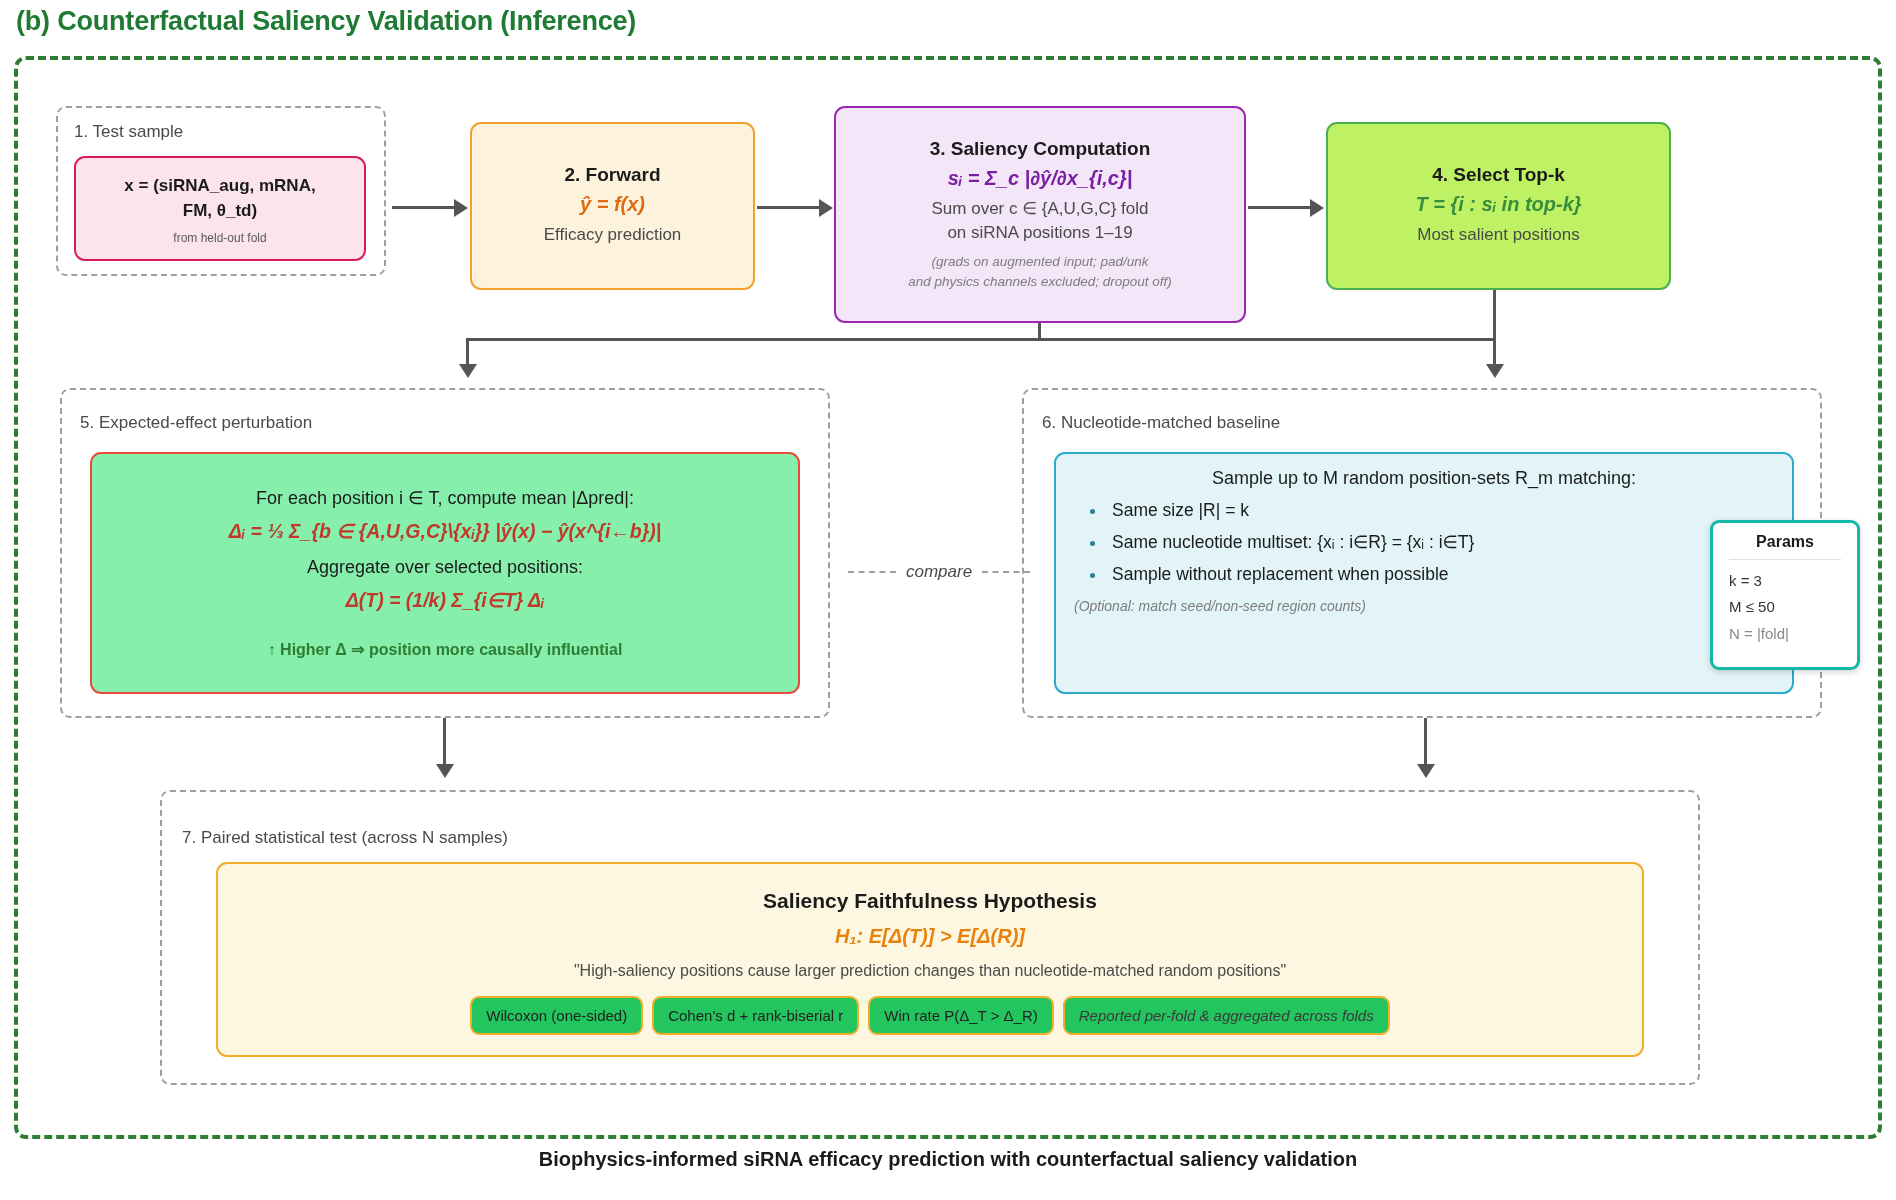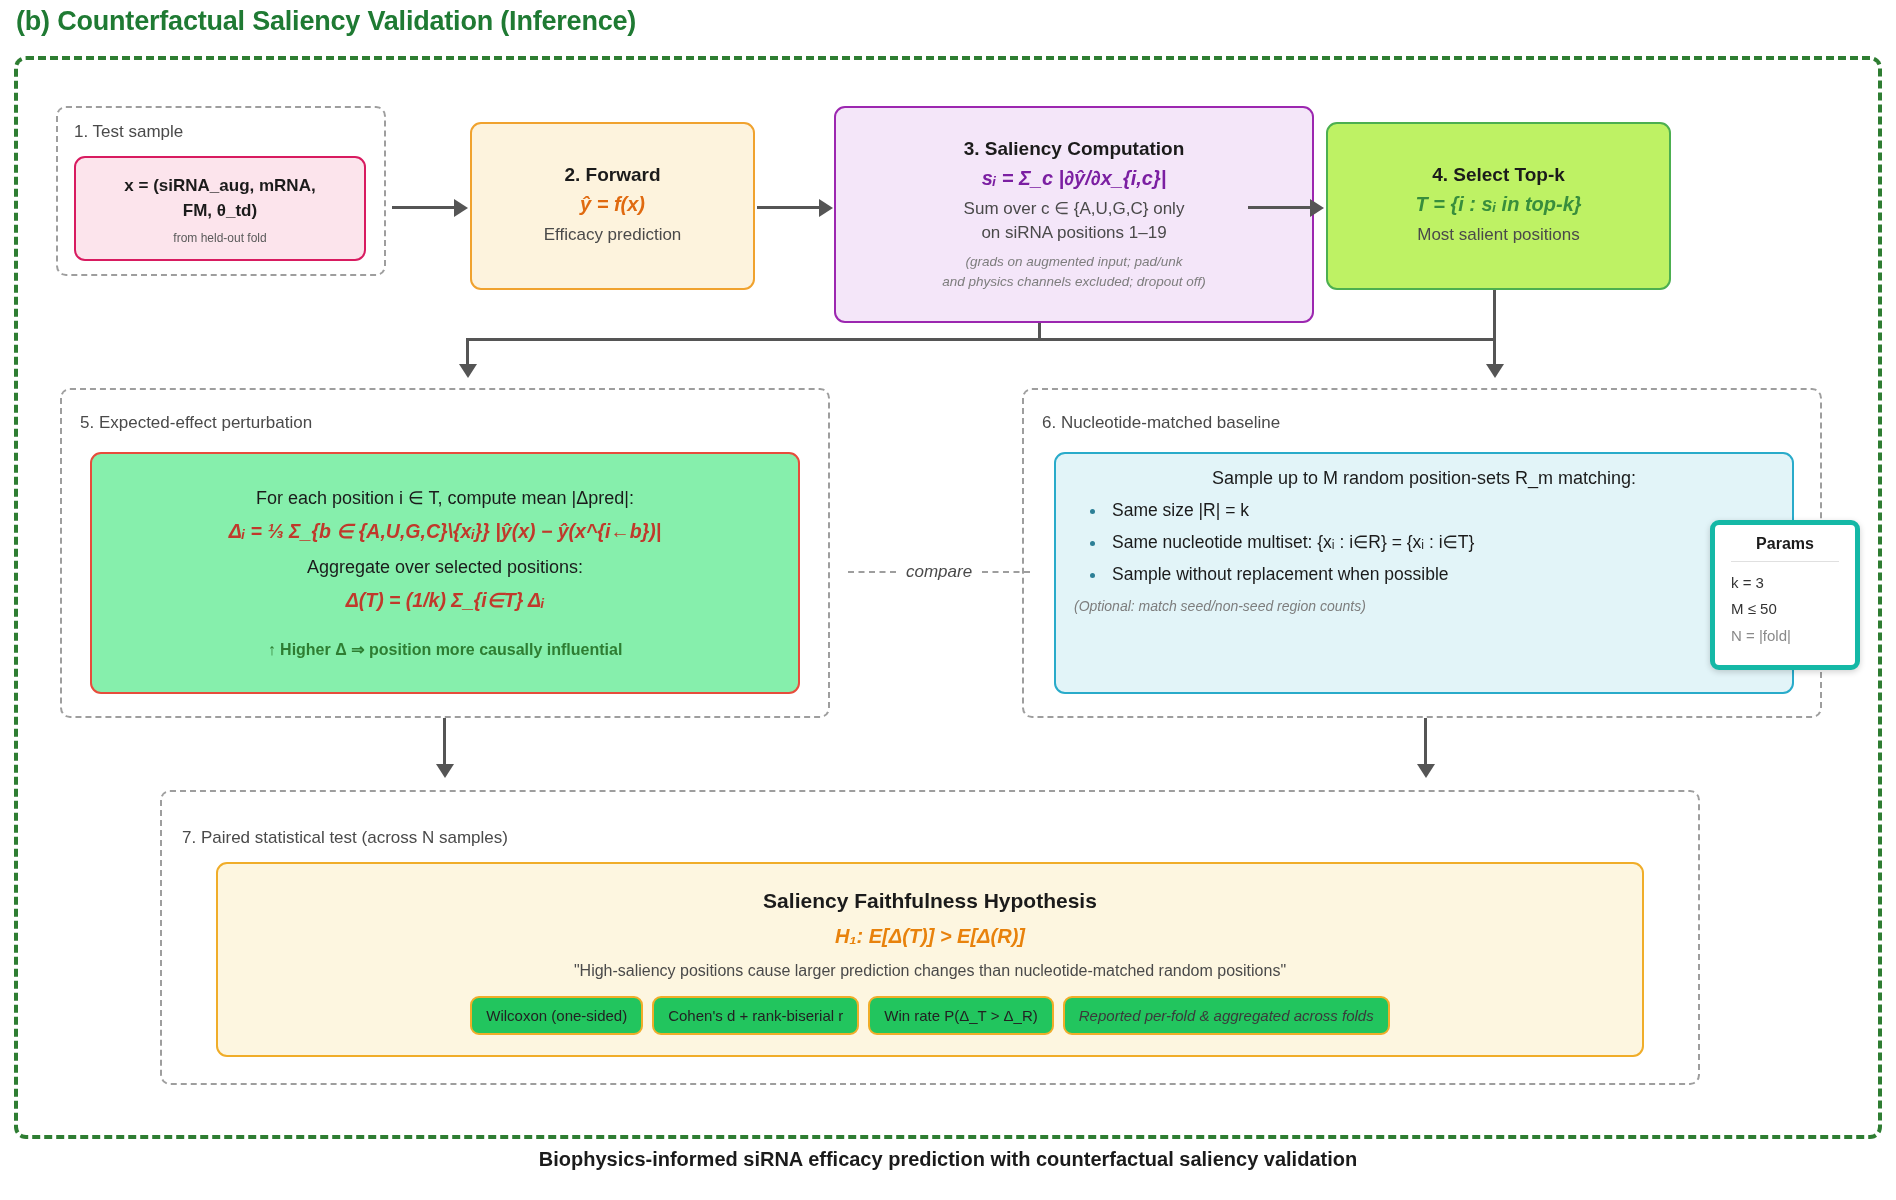--- a/index.html
+++ b/index.html
@@ -178,7 +178,7 @@
   <div class="conn h" style="left:757px;top:206px;width:62px;"></div>
   <div class="arrow-r" style="left:819px;top:199px;"></div>
 
-  <div class="box box-saliency" style="left:834px;top:106px;width:480px;height:217px;">
+  <div class="box box-saliency" style="left:834px;top:106px;width:412px;height:217px;">
     <div class="b-title">3. Saliency Computation</div>
     <div class="b-formula">sᵢ = Σ_c |∂ŷ/∂x_{i,c}|</div>
     <div class="b-sub">Sum over c ∈ {A,U,G,C} only</div>

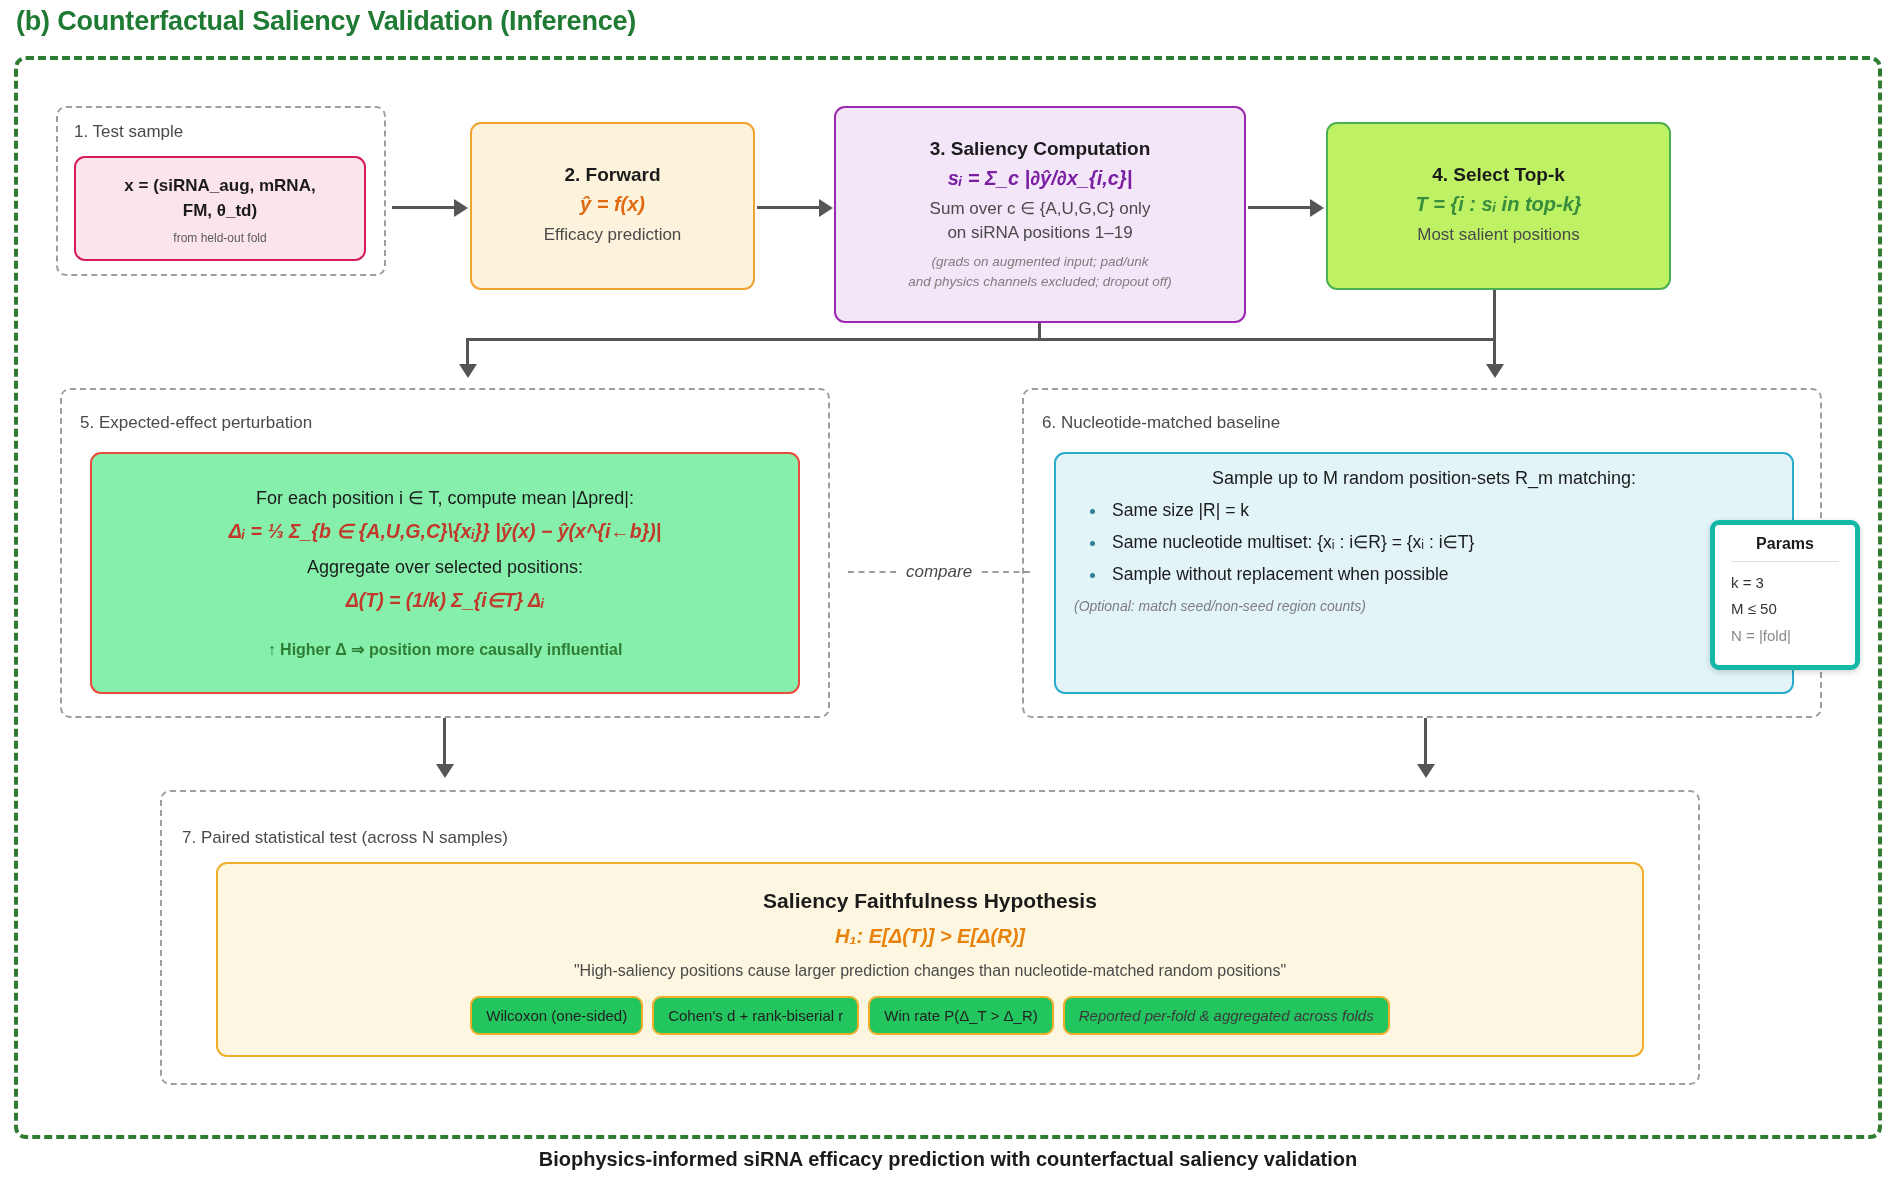--- a/index.html
+++ b/index.html
@@ -181,7 +181,7 @@
   <div class="box box-saliency" style="left:834px;top:106px;width:412px;height:217px;">
     <div class="b-title">3. Saliency Computation</div>
     <div class="b-formula">sᵢ = Σ_c |∂ŷ/∂x_{i,c}|</div>
-    <div class="b-sub">Sum over c ∈ {A,U,G,C} only</div>
+    <div class="b-sub">Sum over c ∈ {A,U,G,C} fold</div>
     <div class="b-sub">on siRNA positions 1–19</div>
     <div class="b-note">(grads on augmented input; pad/unk</div>
     <div class="b-note" style="margin-top:0">and physics channels excluded; dropout off)</div>

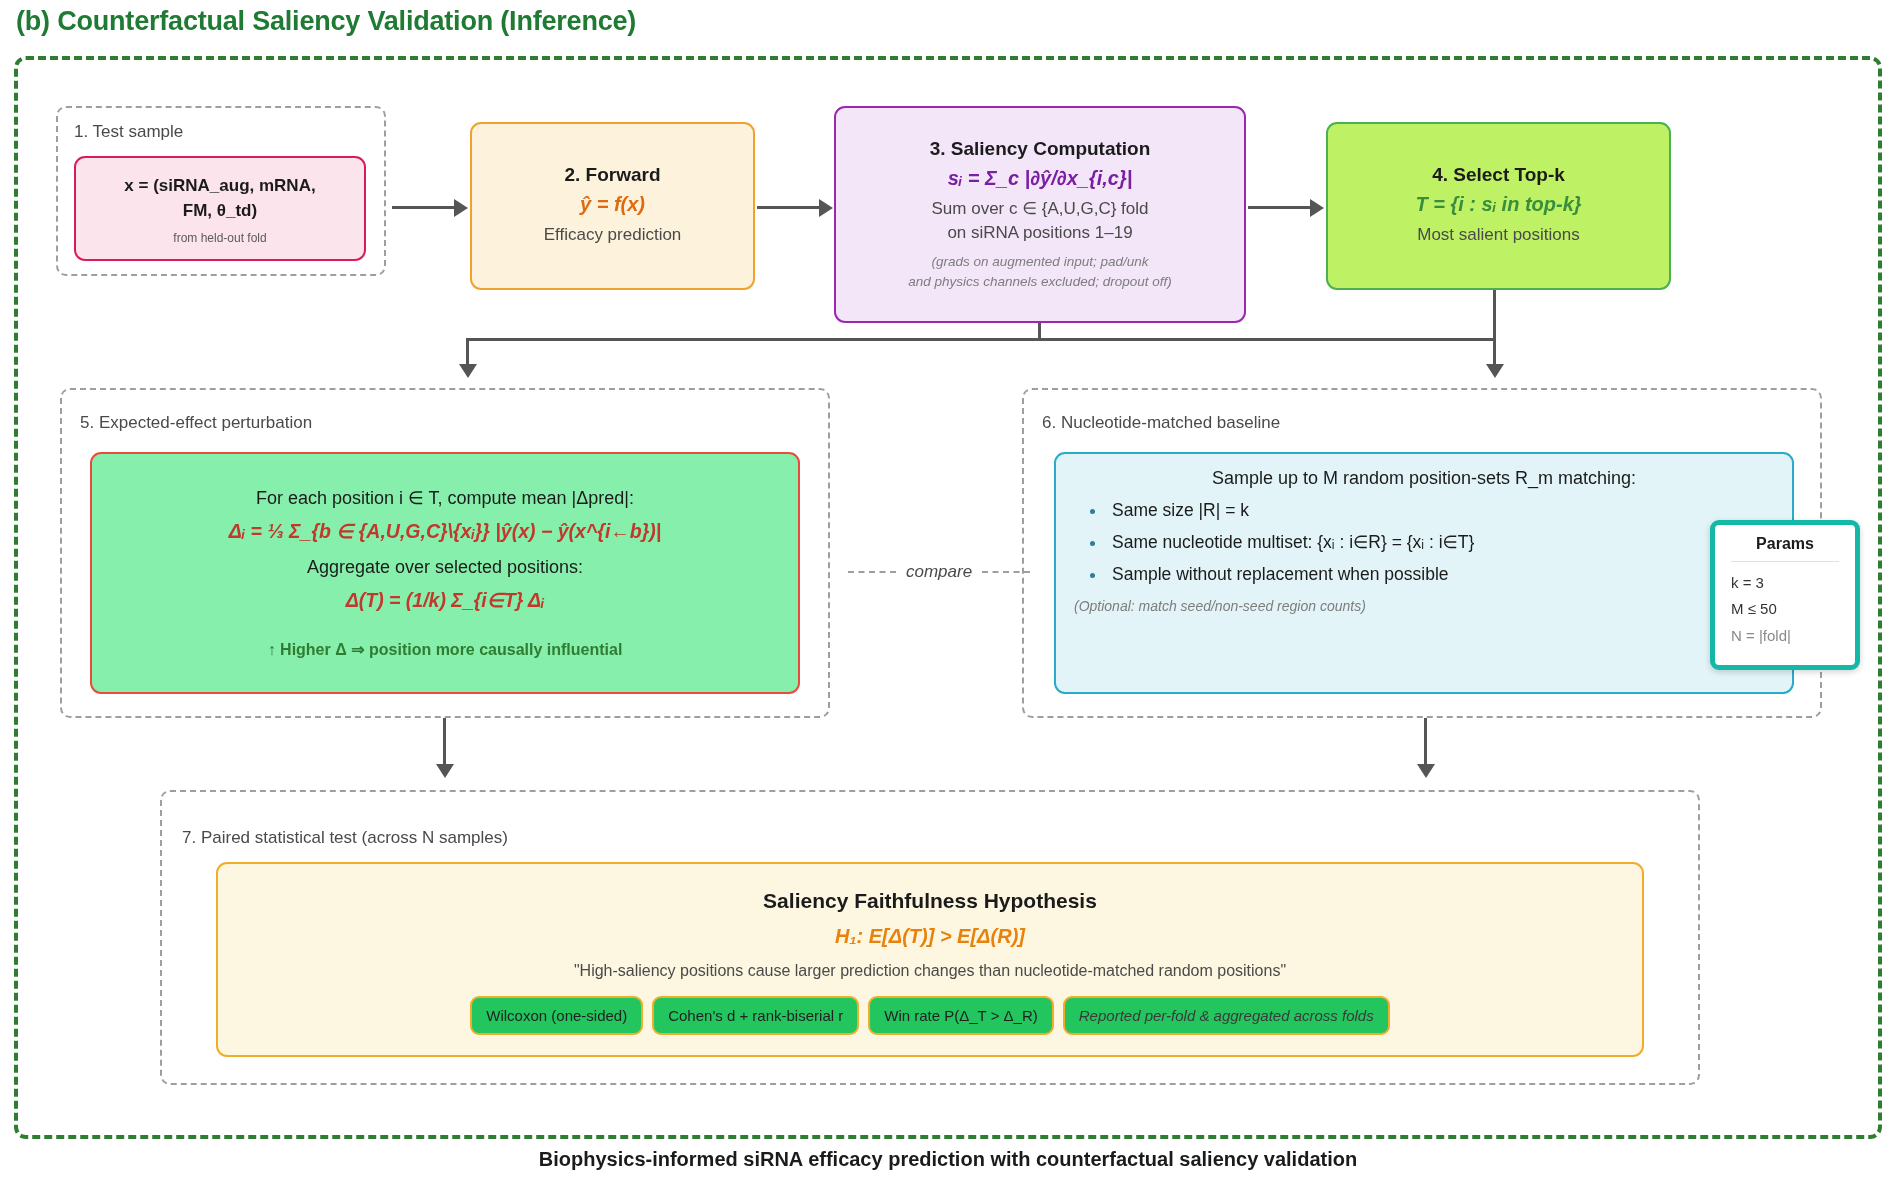--- a/index.html
+++ b/index.html
@@ -111,7 +111,7 @@
   .params{
     position:absolute;
     background:#ffffff;
-    border:5px solid #14b8a6;
+    border:3px solid #14b8a6;
     border-radius:9px;
     box-shadow:0 2px 6px rgba(0,0,0,.18);
     padding:10px 16px 12px;

